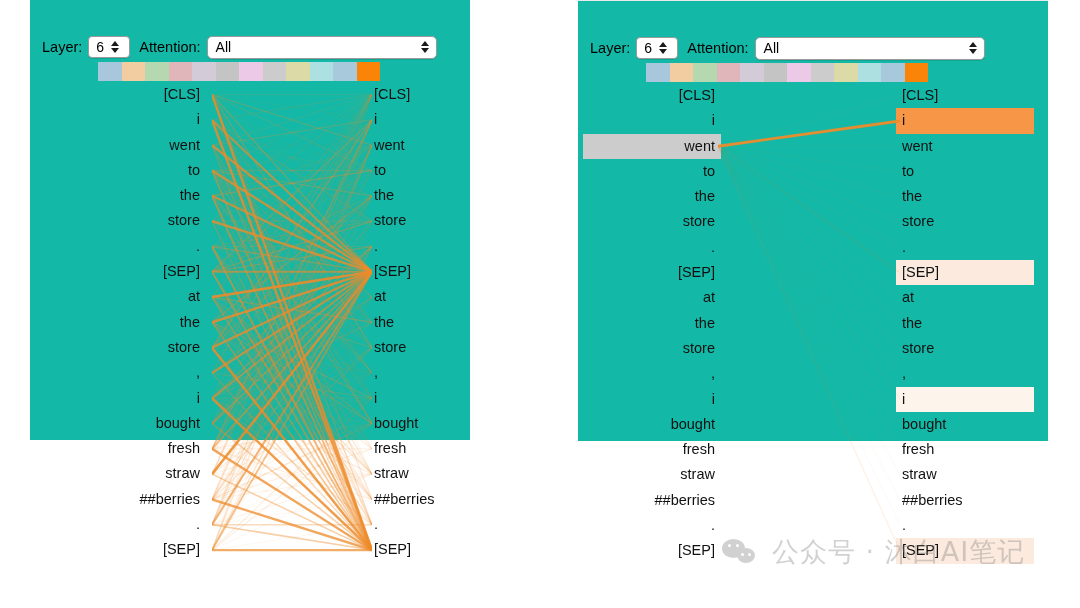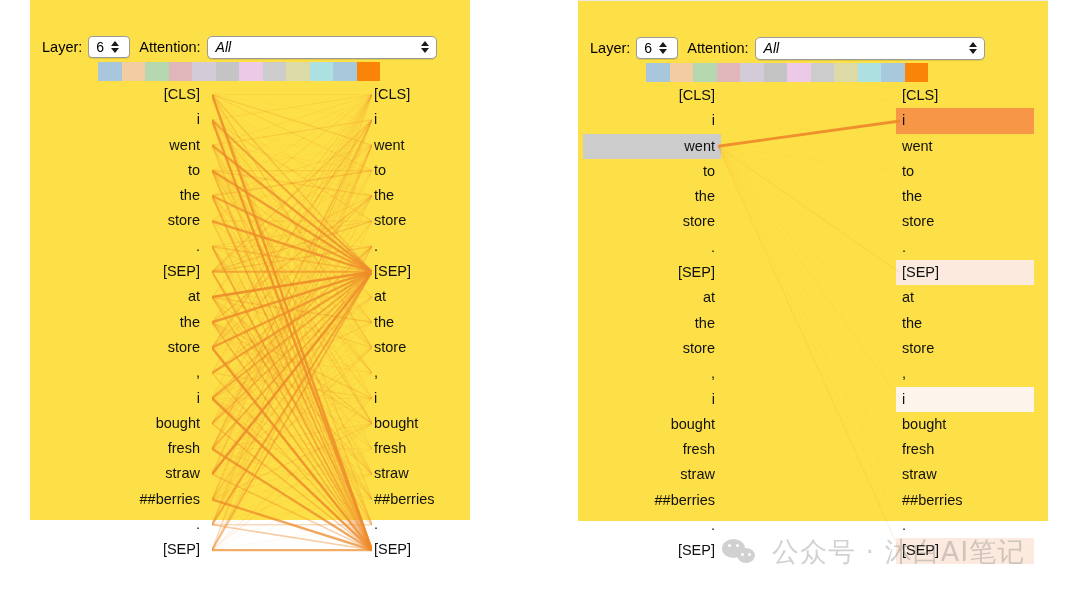--- a/index.html
+++ b/index.html
@@ -22,8 +22,8 @@
   .panel {
     position: absolute;
     top: 0;
-    height: 520px;
-    background: #fde047;
+    height: 440px;
+    background: #14b8a6;
   }
   #panel-left  { left: 30px;  width: 440px; }
   #panel-right { left: 578px; width: 470px; border-top: 1px solid #e9e9e9; }

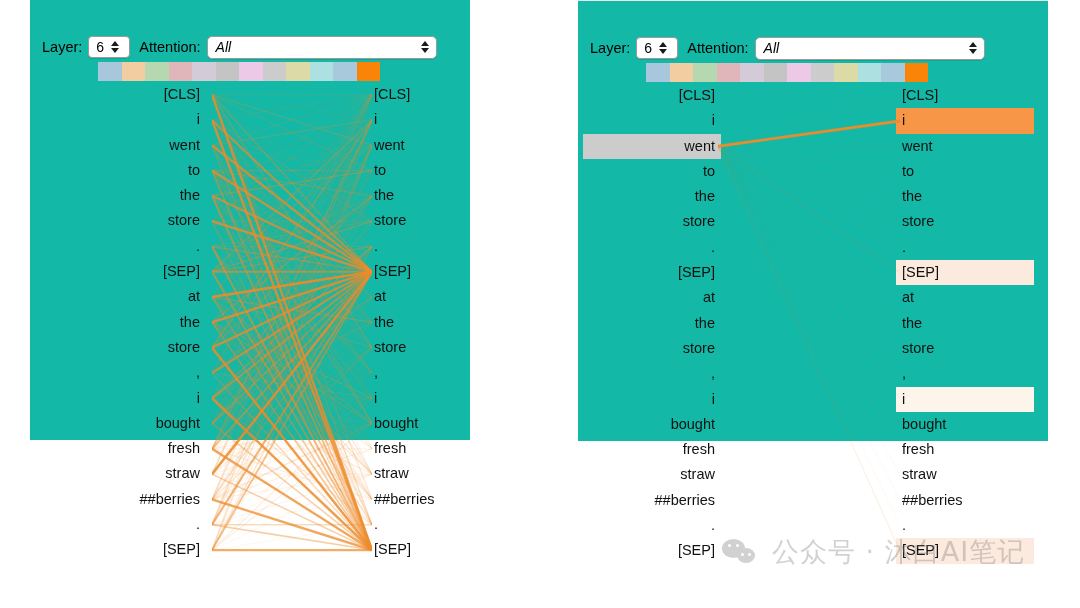--- a/index.html
+++ b/index.html
@@ -84,7 +84,7 @@
     padding: 0 8px;
     box-sizing: border-box;
   }
-  .select .sel-val { font-size: 14px; color: #000; font-style: italic; }
+  .select .sel-val { font-size: 14px; color: #000; }
   .select .arrows { position: absolute; right: 7px; top: 4px; }
 
   

